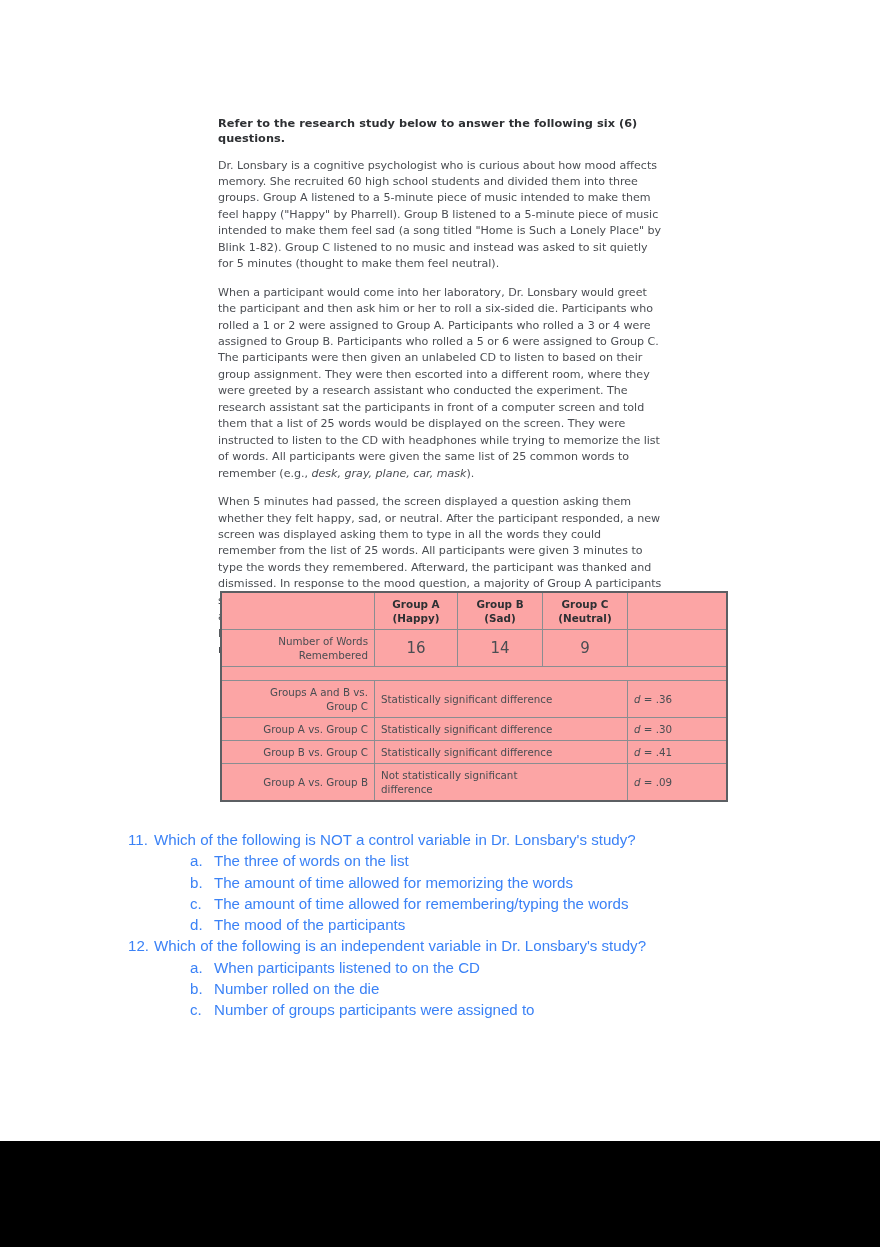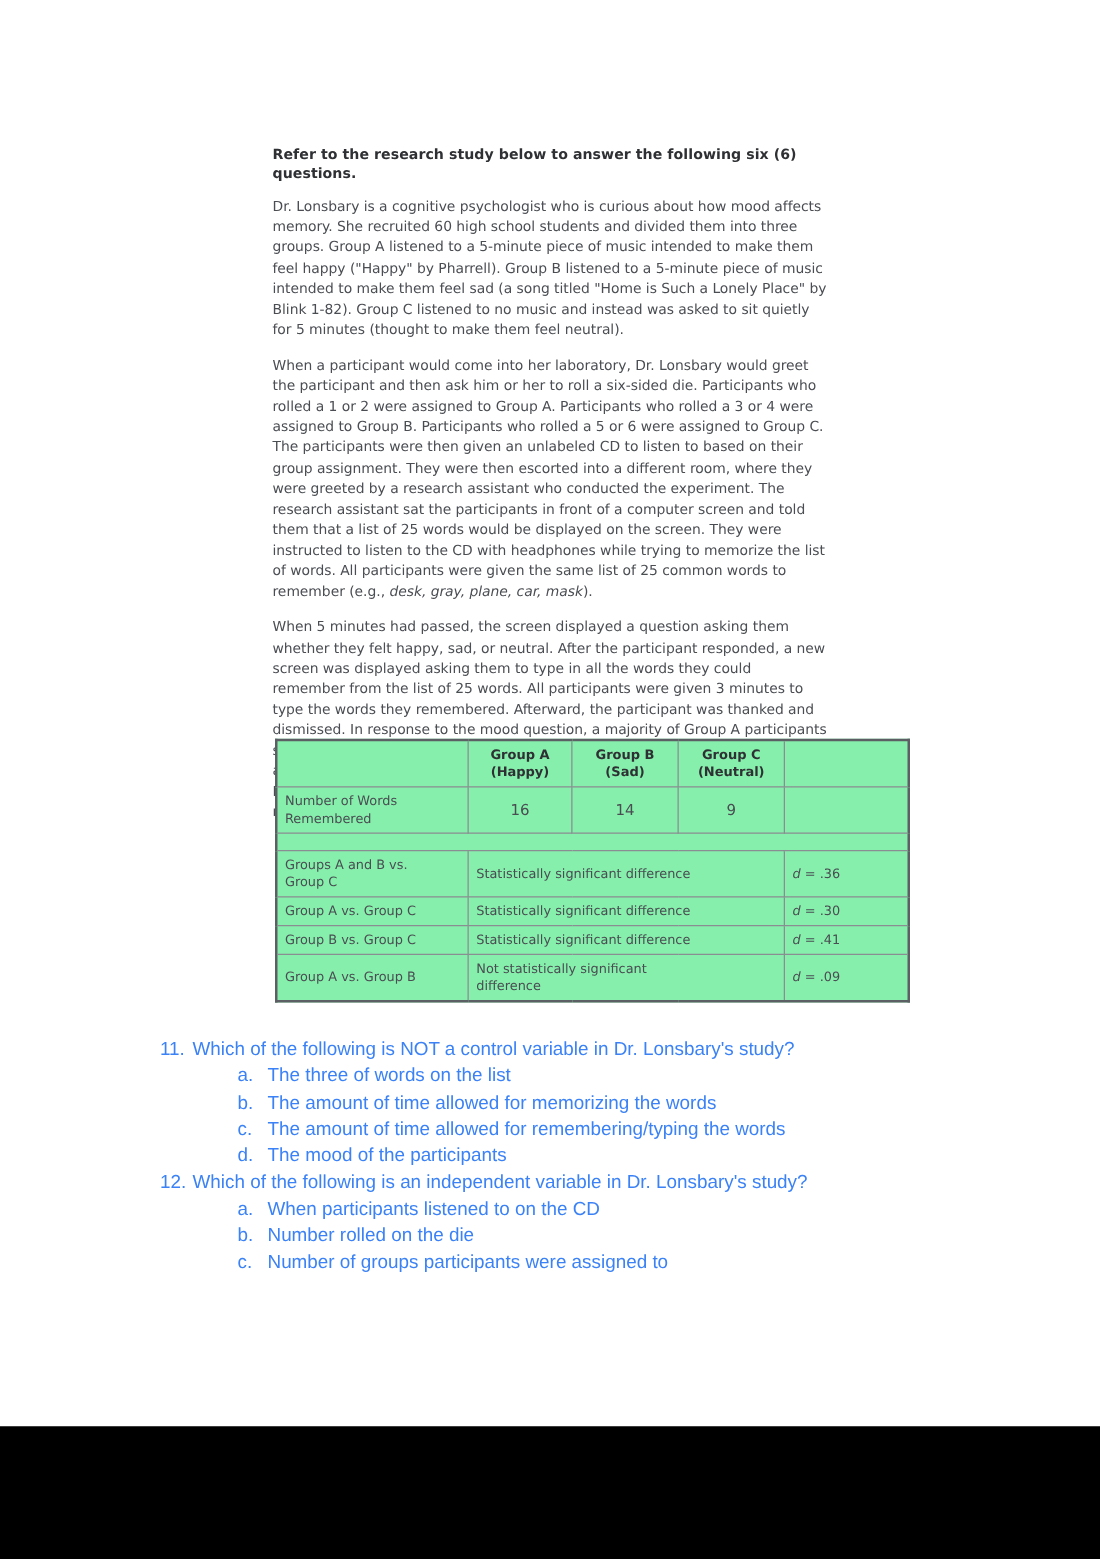--- a/index.html
+++ b/index.html
@@ -65,7 +65,7 @@
     font-family: "DejaVu Sans", sans-serif;
     font-size: 10.3px;
     color: #4a4d52;
-    background: #86efac;
+    background: #fca5a5;
   }
   .results-table td {
     border: 1px solid #8a8d91;

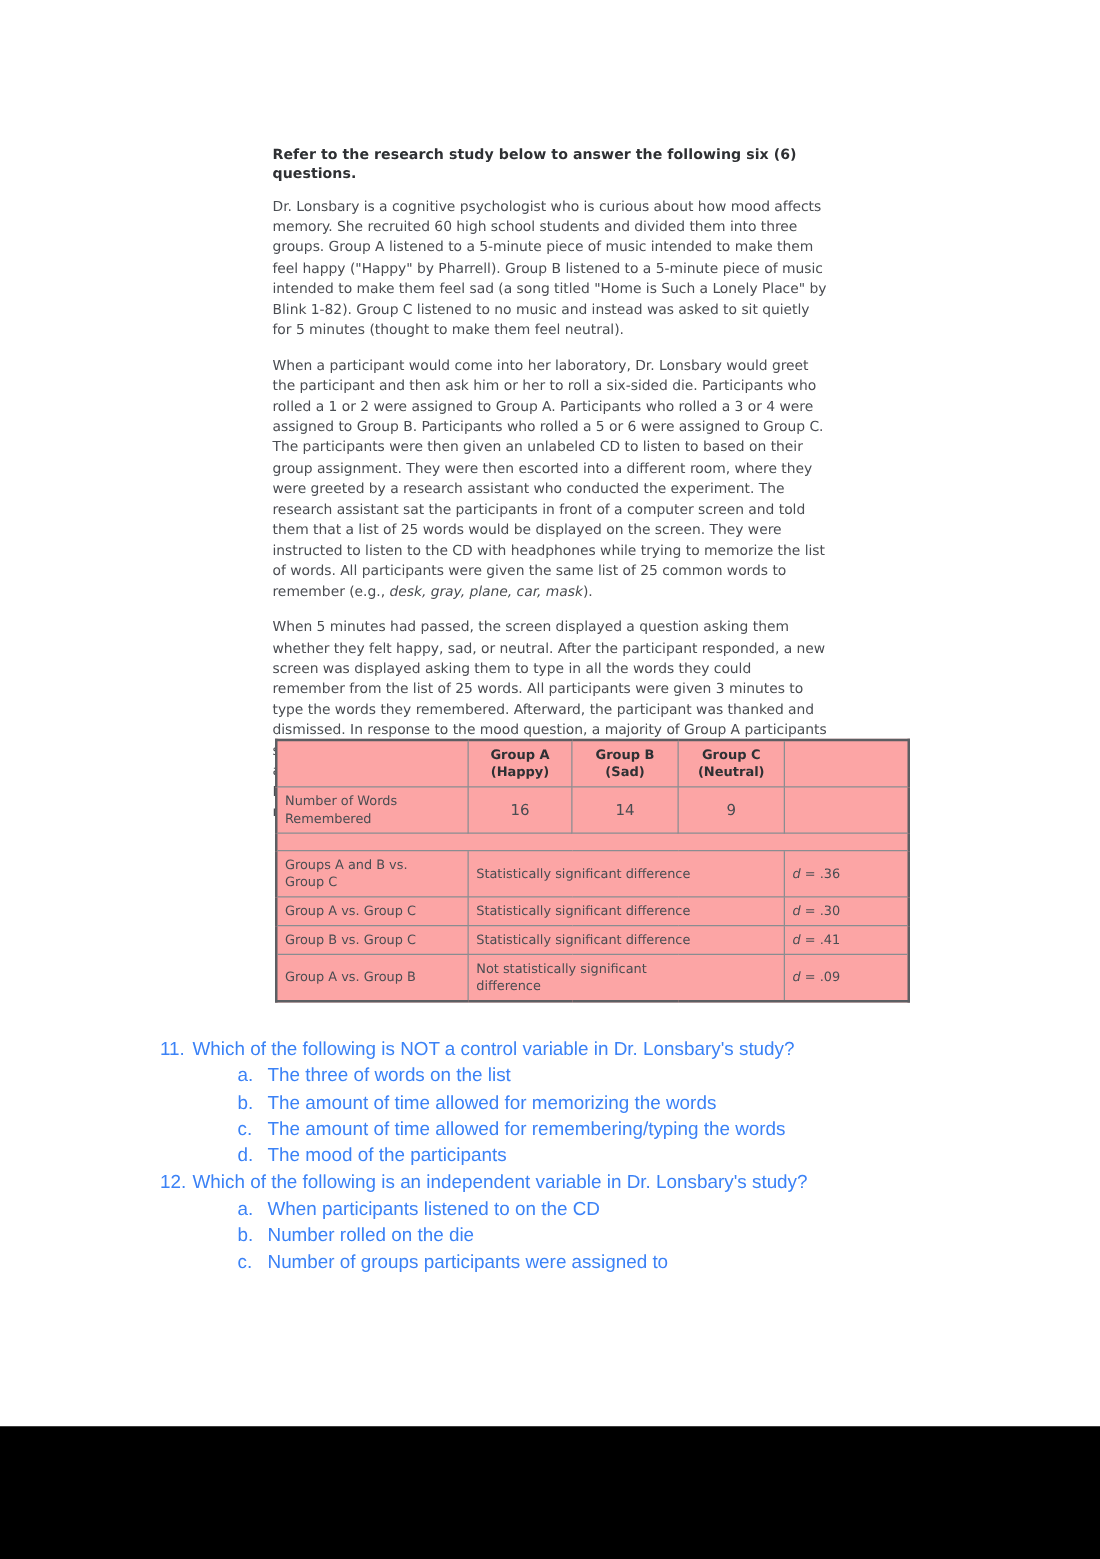--- a/index.html
+++ b/index.html
@@ -73,7 +73,7 @@
     vertical-align: middle;
     line-height: 14px;
   }
-  .results-table .outer-l { border-left: 2px solid #5c5f63; }
+  .results-table .outer-l { border-left: 2px solid #5c5f63; text-align: right; }
   .results-table .outer-r { border-right: 2px solid #5c5f63; }
   .row-top td { border-top: 2px solid #5c5f63; }
   .row-bottom td { border-bottom: 2px solid #5c5f63; }

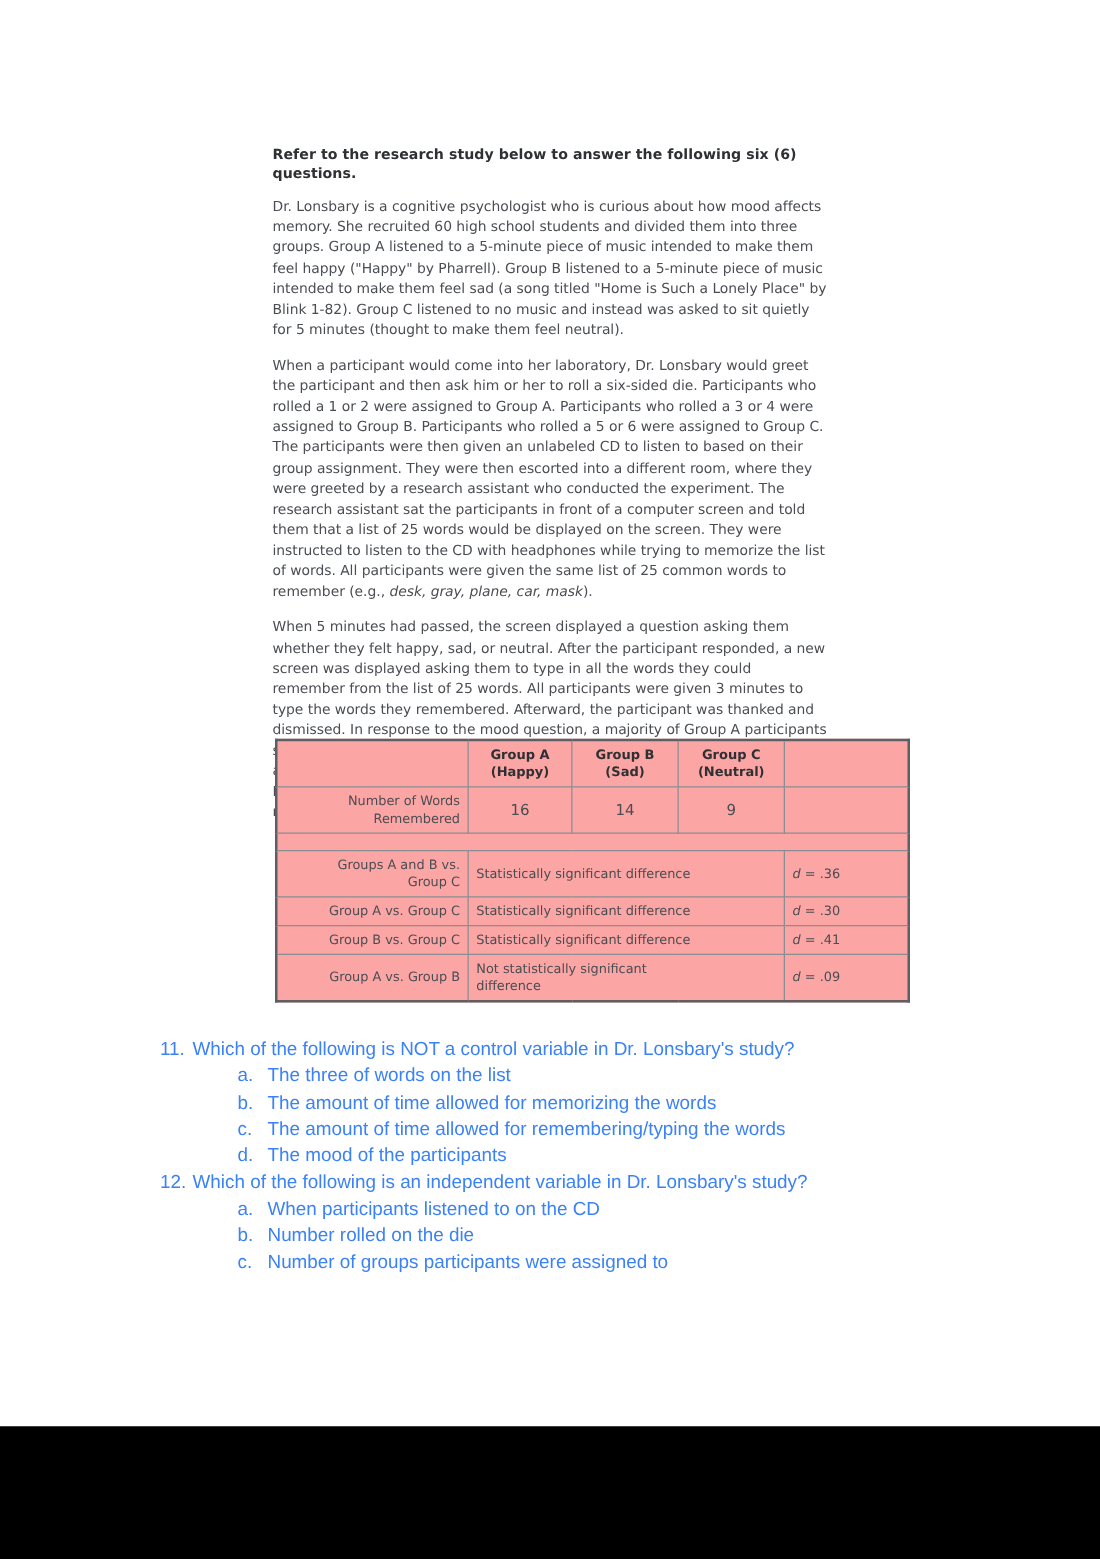--- a/index.html
+++ b/index.html
@@ -94,7 +94,7 @@
   }
   .cell-num {
     text-align: center;
-    font-size: 12px;
+    font-size: 15px;
   }
   .spacer-row td {
     height: 13px;

